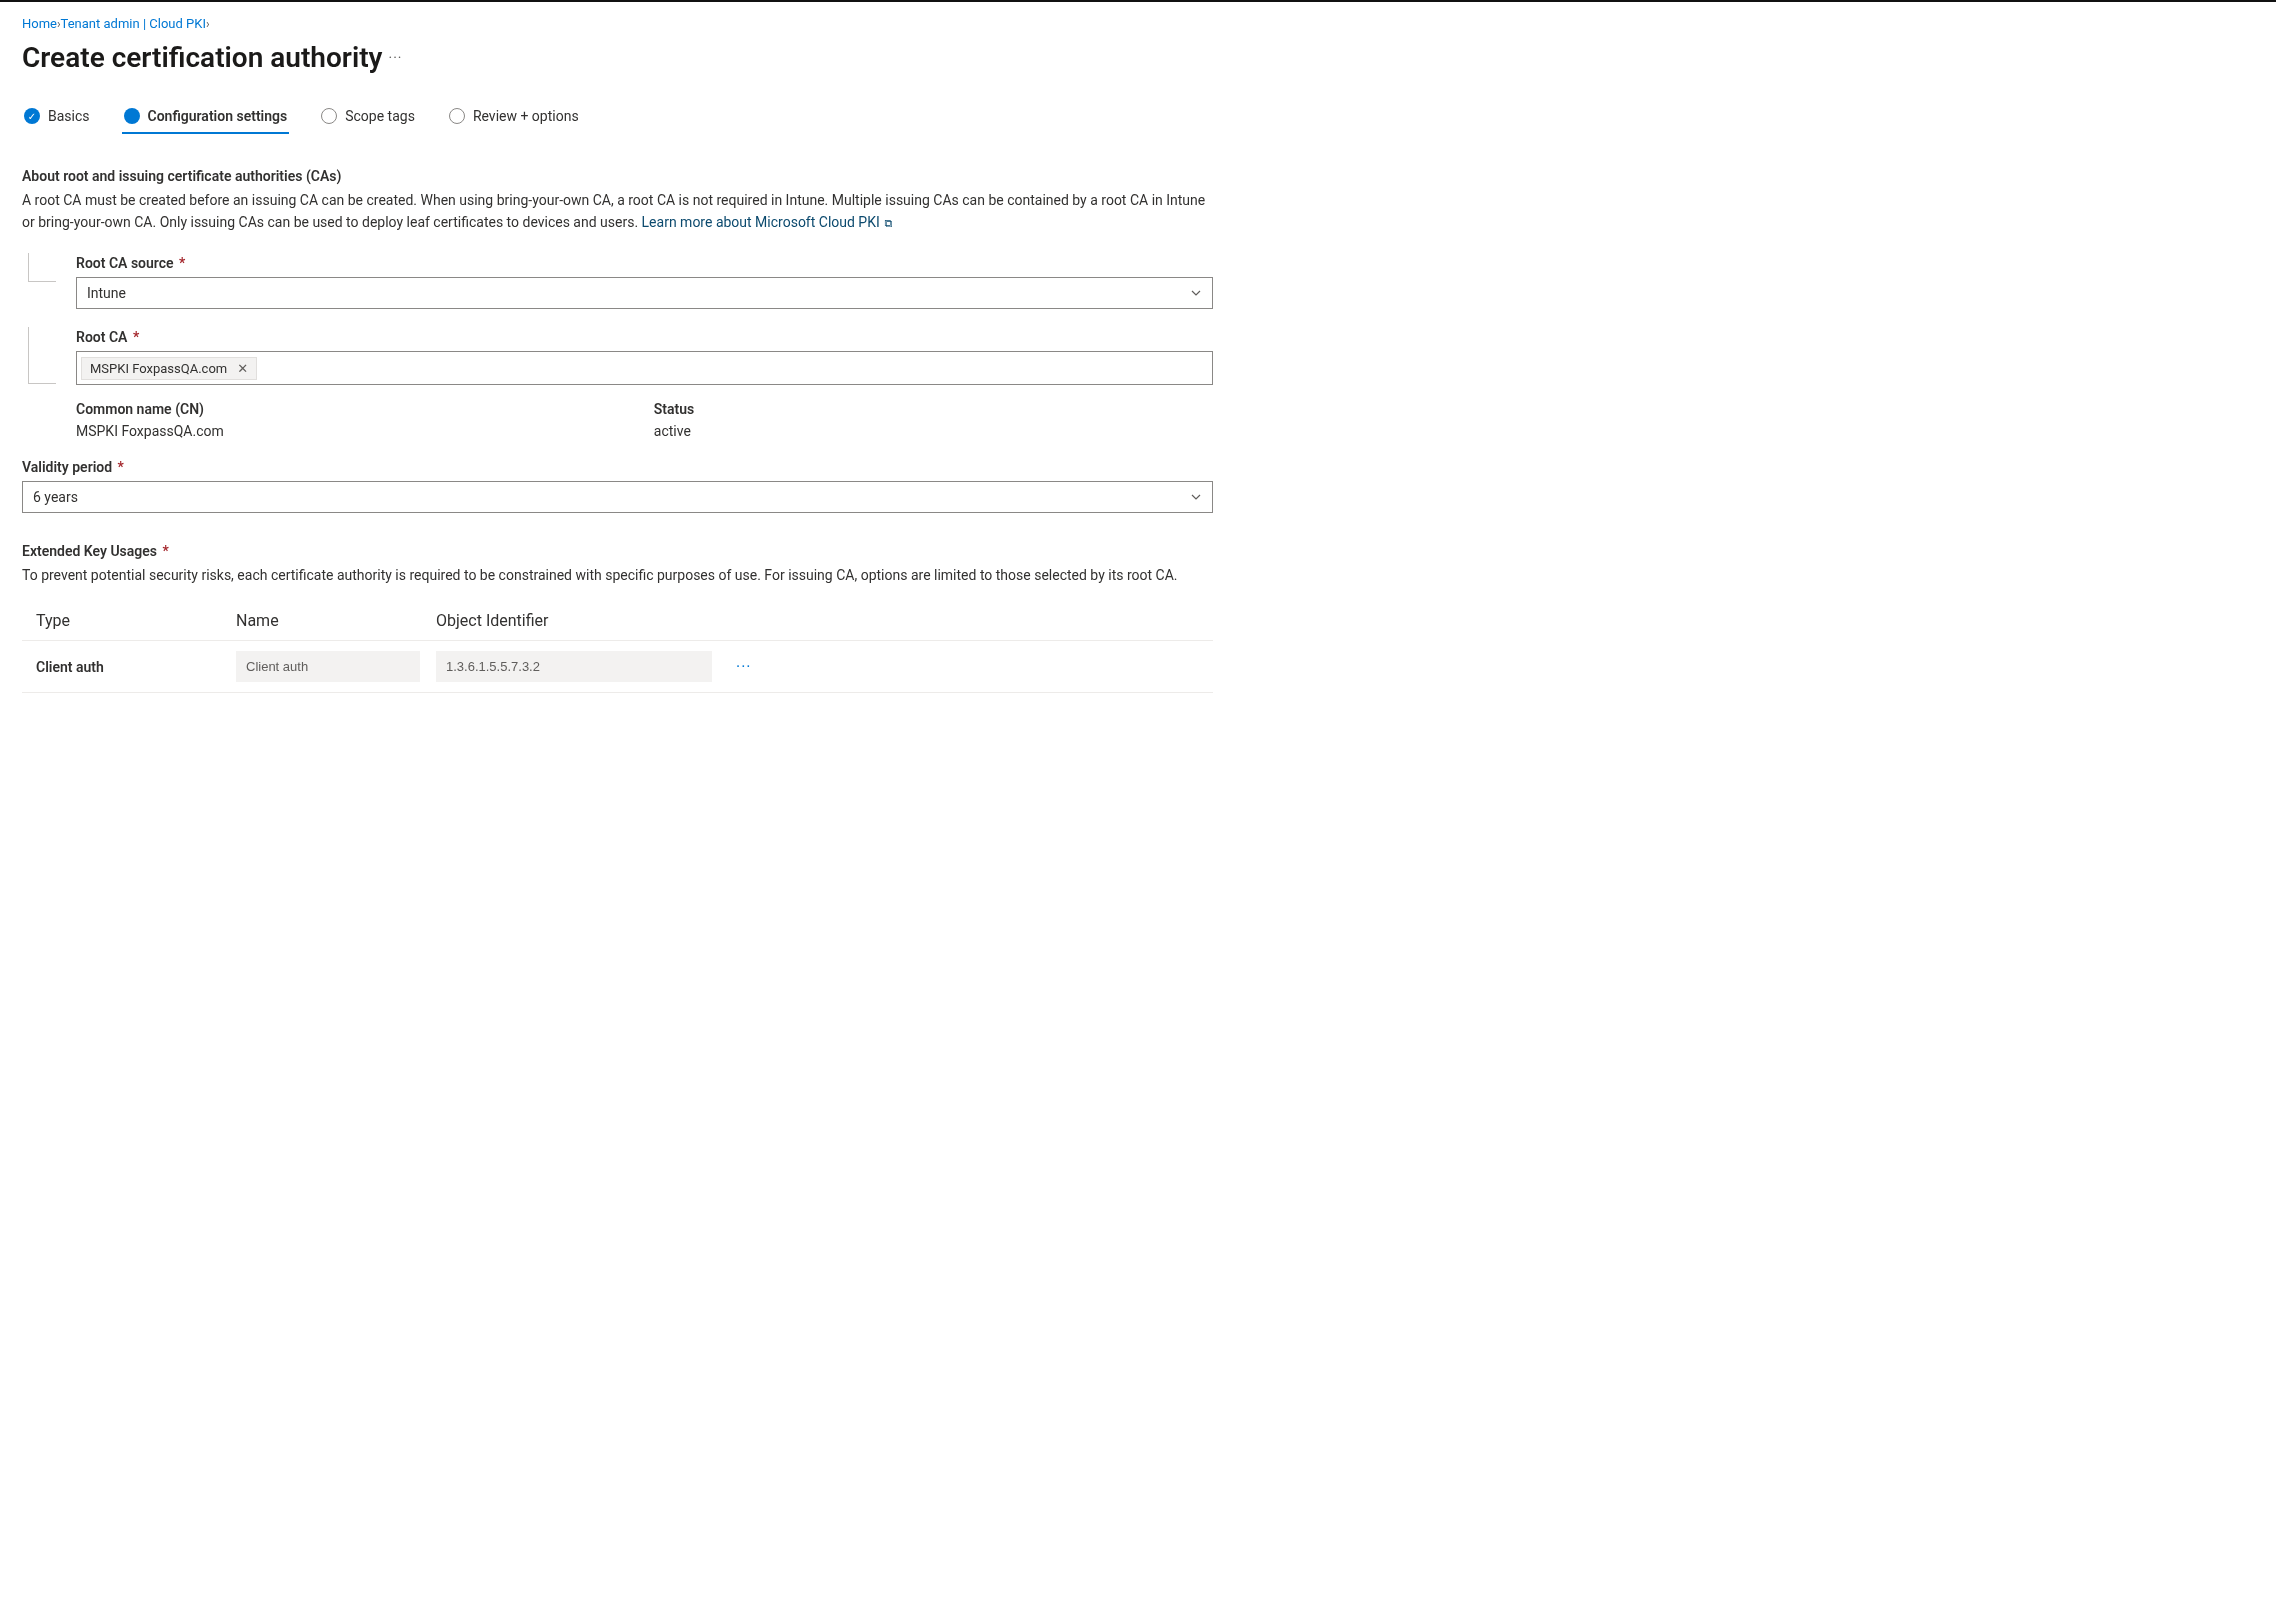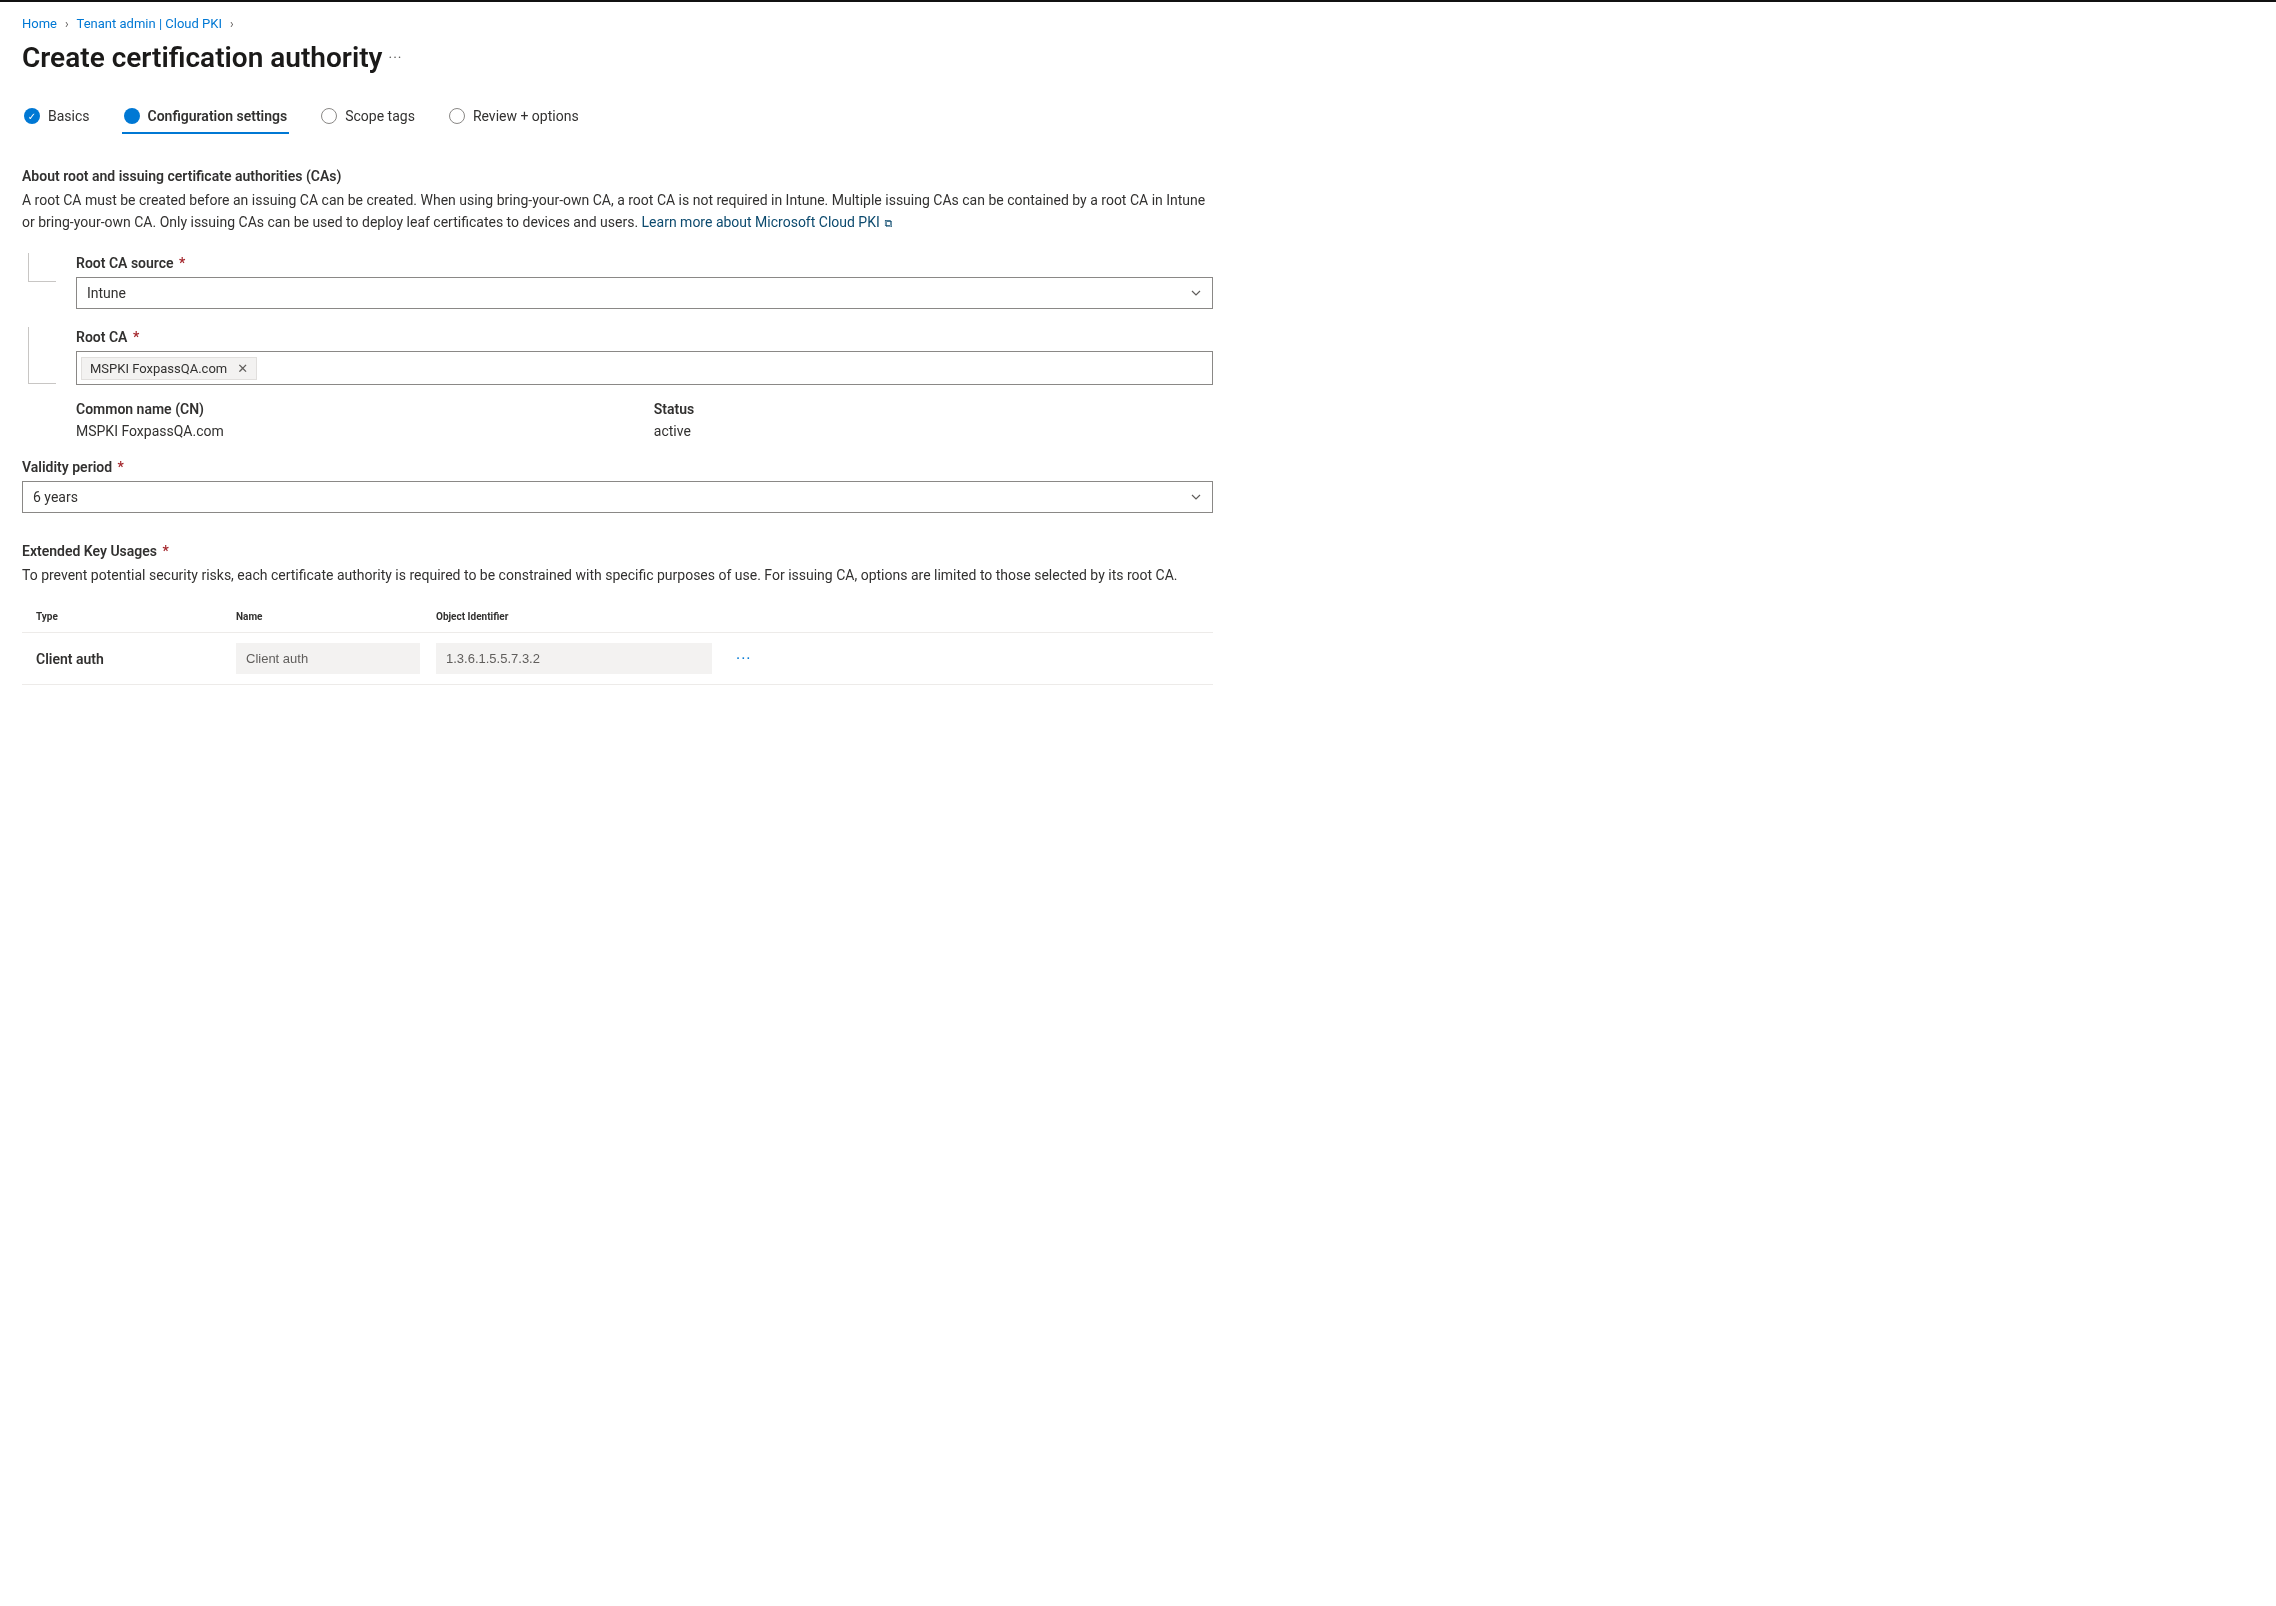--- a/index.html
+++ b/index.html
@@ -26,7 +26,6 @@
     .breadcrumb {
       display: flex;
       align-items: center;
-      gap: 8px;
       font-size: 13px;
       margin-bottom: 10px;
     }

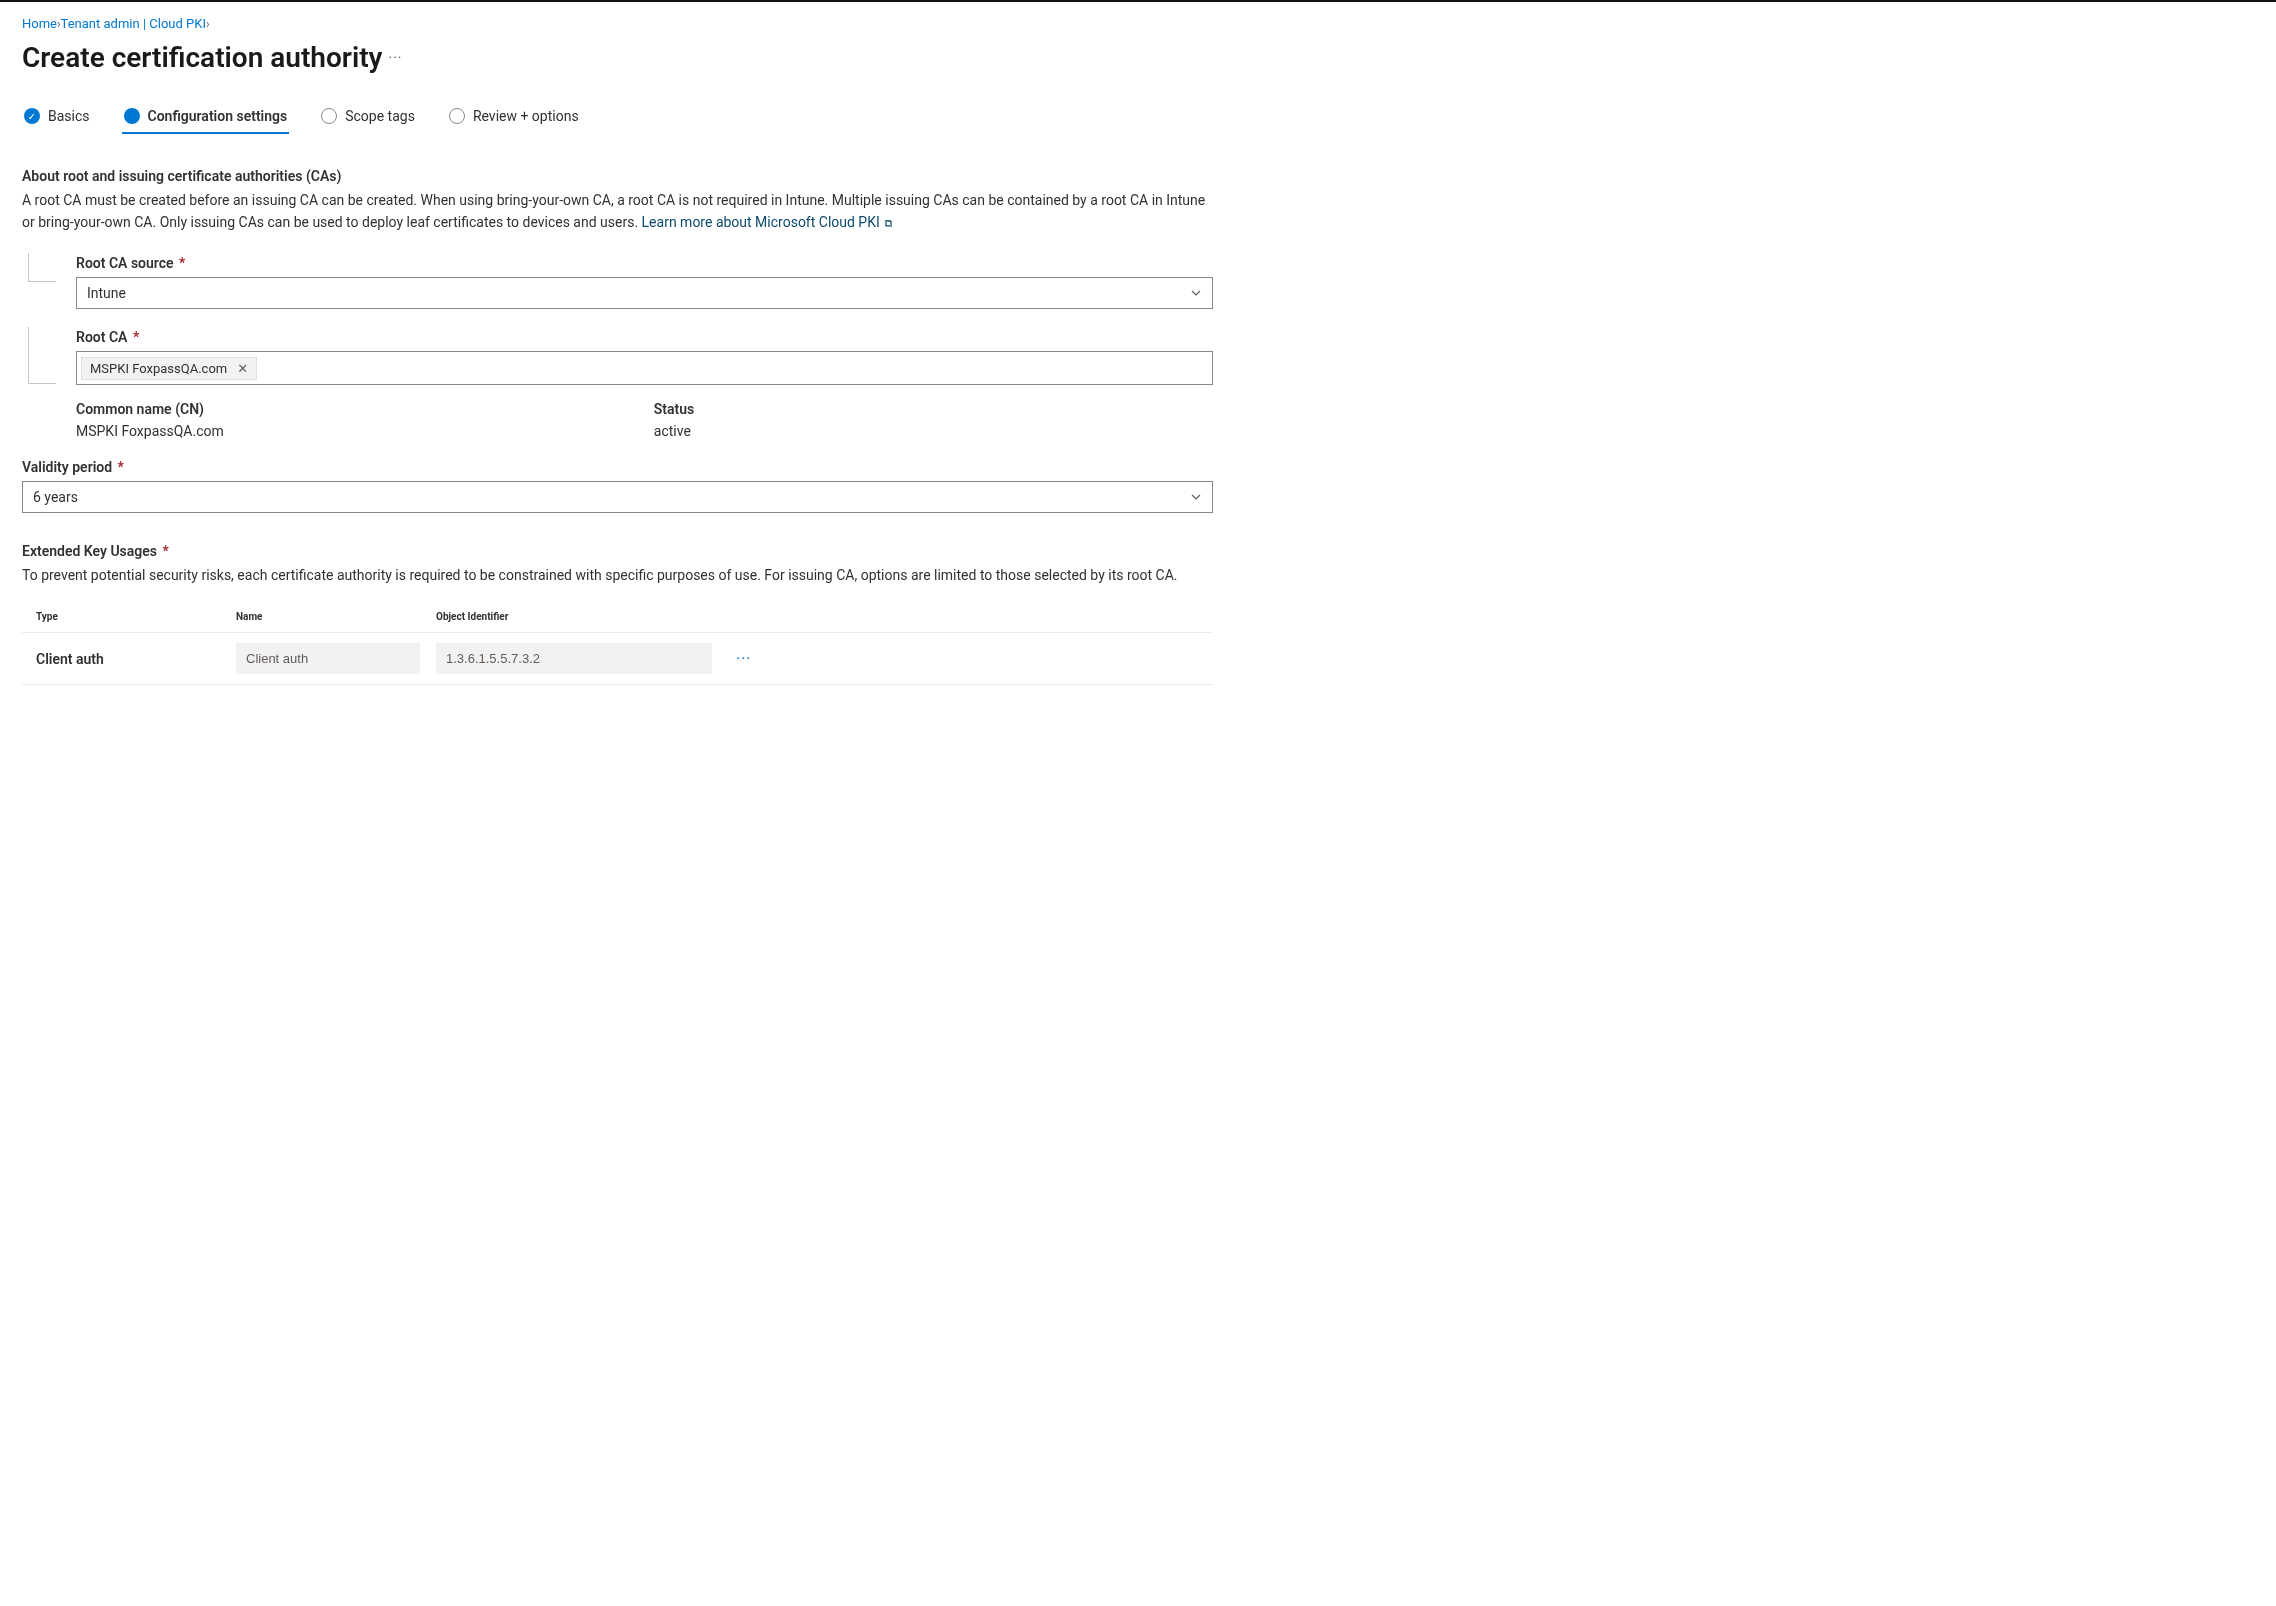--- a/index.html
+++ b/index.html
@@ -222,8 +222,8 @@
       grid-template-columns: 200px 200px 300px 60px;
       padding: 10px 14px;
       border-bottom: 1px solid #edebe9;
-      font-weight: 700;
-      font-size: 10px;
+      font-weight: 400;
+      font-size: 16px;
     }
     .eku-row {
       display: grid;

